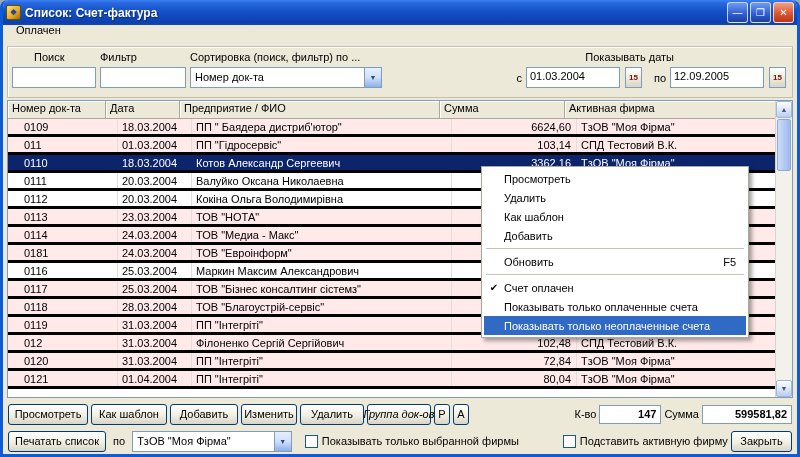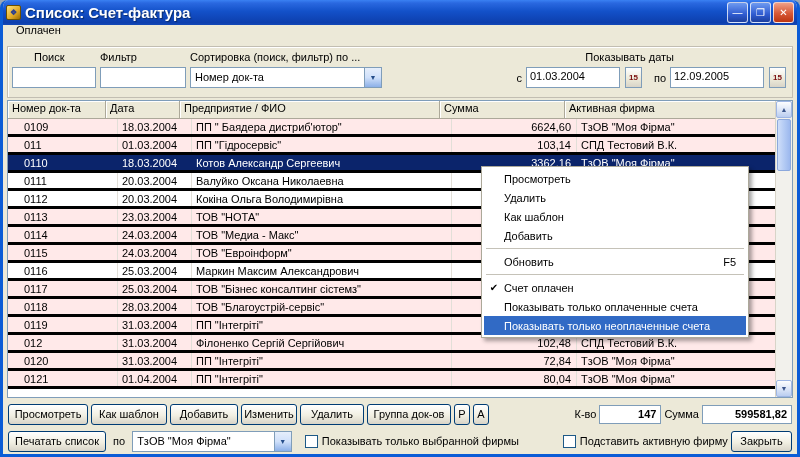--- a/index.html
+++ b/index.html
@@ -20,7 +20,7 @@
     background:linear-gradient(135deg,#ffe27a,#e0a826 60%,#9c6d00);
     border:1px solid #6b4f00;display:flex;align-items:center;justify-content:center;
     color:#2b3f8f;font-size:8px;font-weight:bold;}
-  .title-text{flex:1;color:#fff;font-weight:bold;font-size:15px;text-shadow:1px 1px 1px #0a2a66;white-space:nowrap;}
+  .title-text{flex:1;color:#fff;font-weight:bold;font-size:12px;text-shadow:1px 1px 1px #0a2a66;white-space:nowrap;}
   .tbtns{display:flex;gap:2px;}
   .tbtn{width:21px;height:21px;border-radius:3px;border:1px solid rgba(255,255,255,.75);
     display:flex;align-items:center;justify-content:center;color:#fff;font-size:10px;line-height:1;

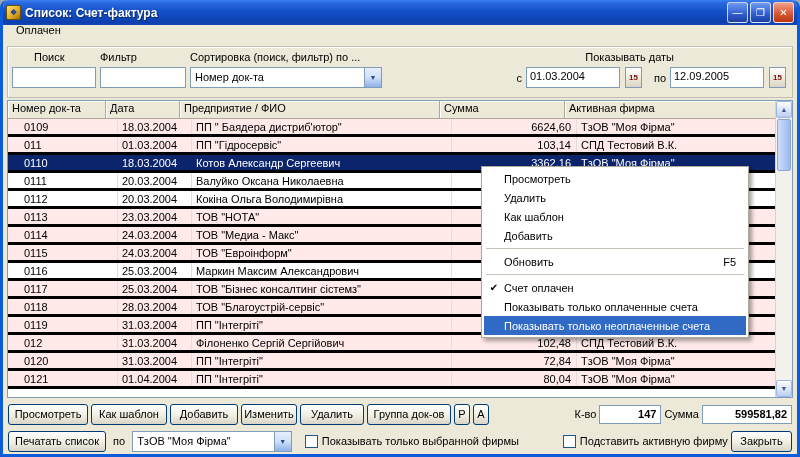--- a/index.html
+++ b/index.html
@@ -198,7 +198,7 @@
             <div class="tcell c-firm"></div>
           </div>
           <div class="trow pink">
-            <div class="tcell c-num">0115</div>
+            <div class="tcell c-num">0181</div>
             <div class="tcell c-date">24.03.2004</div>
             <div class="tcell c-name">ТОВ "Евроінформ"</div>
             <div class="tcell c-sum"></div>

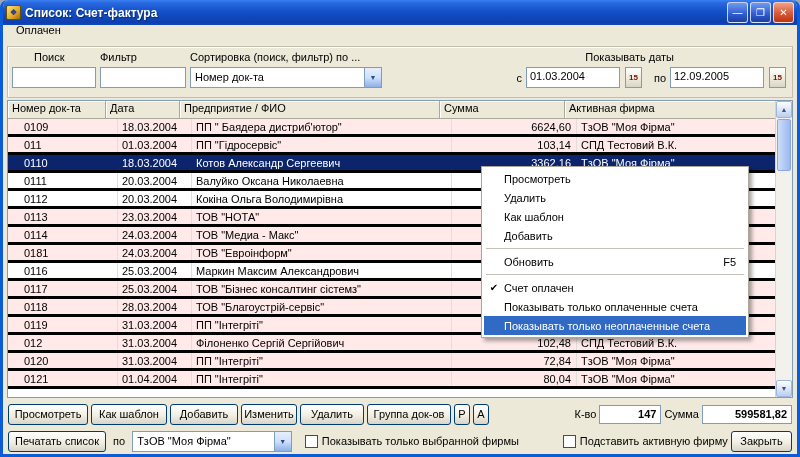--- a/index.html
+++ b/index.html
@@ -316,7 +316,7 @@
       <div class="xpbtn" style="width:68px;">Добавить</div>
       <div class="xpbtn" style="width:56px;">Изменить</div>
       <div class="xpbtn" style="width:64px;">Удалить</div>
-      <div class="xpbtn" style="width:84px;">Группа док-ов</div>
+      <div class="xpbtn" style="width:64px;font-style:italic;">Группа док-ов</div>
       <div class="xpbtn w-sm">Р</div>
       <div class="xpbtn w-sm">А</div>
       <span class="spacer">К-во</span>

